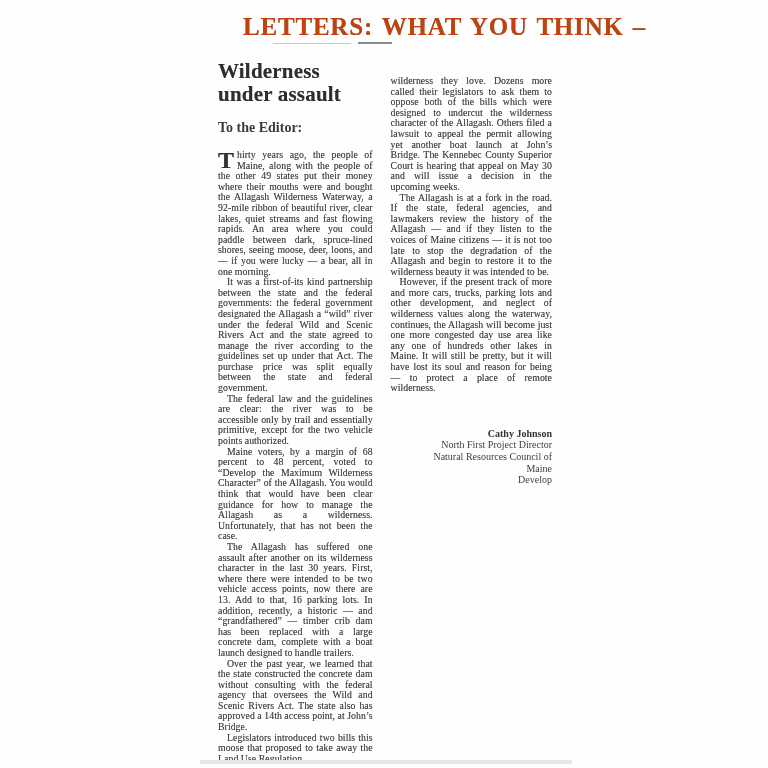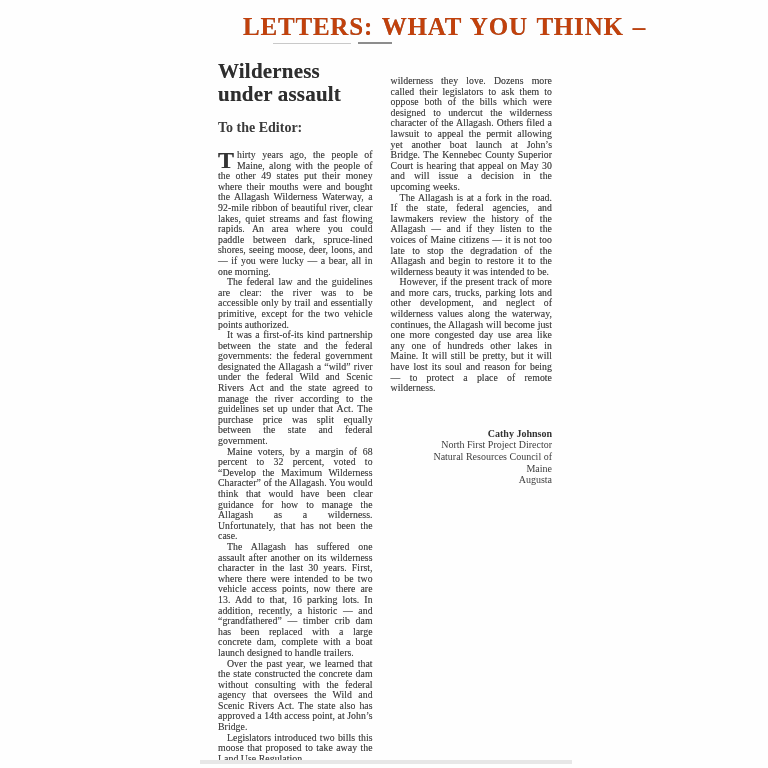--- a/index.html
+++ b/index.html
@@ -106,8 +106,8 @@
       <div class="salutation">To the Editor:</div>
 
       <p class="body-p no-indent"><span class="dropcap">T</span><span>hirty years ago, the people of Maine, along with the people of the other 49 states put their money where their mouths were and bought the Allagash Wilderness Waterway, a 92-mile ribbon of beautiful river, clear lakes, quiet streams and fast flowing rapids. An area where you could paddle between dark, spruce-lined shores, seeing moose, deer, loons, and — if you were lucky — a bear, all in one morning.</span></p>
+      <p class="body-p">It was a first-of-its kind partnership between the state and the federal governments: the federal government designated the Allagash a “wild” river under the federal Wild and Scenic Rivers Act and the state agreed to manage the river according to the guidelines set up under that Act. The purchase price was split equally between the state and federal government.</p>
       <p class="body-p">The federal law and the guidelines are clear: the river was to be accessible only by trail and essentially primitive, except for the two vehicle points authorized.</p>
-      <p class="body-p">It was a first-of-its kind partnership between the state and the federal governments: the federal government designated the Allagash a “wild” river under the federal Wild and Scenic Rivers Act and the state agreed to manage the river according to the guidelines set up under that Act. The purchase price was split equally between the state and federal government.</p>
       <p class="body-p">Maine voters, by a margin of 68 percent to 32 percent, voted to “Develop the Maximum Wilderness Character” of the Allagash. You would think that would have been clear guidance for how to manage the Allagash as a wilderness. Unfortunately, that has not been the case.</p>
       <p class="body-p">The Allagash has suffered one assault after another on its wilderness character in the last 30 years. First, where there were intended to be two vehicle access points, now there are 13. Add to that, 16 parking lots. In addition, recently, a historic — and “grandfathered” — timber crib dam has been replaced with a large concrete dam, complete with a boat launch designed to handle trailers.</p>
       <p class="body-p">Over the past year, we learned that the state constructed the concrete dam without consulting with the federal agency that oversees the Wild and Scenic Rivers Act. The state also has approved a 14th access point, at John’s Bridge.</p>

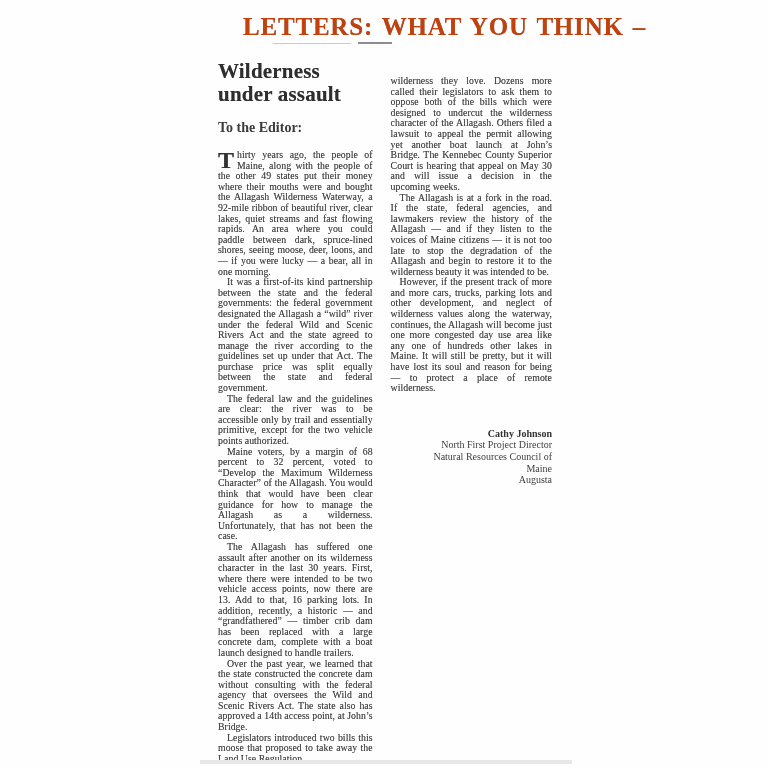--- a/index.html
+++ b/index.html
@@ -108,7 +108,7 @@
       <p class="body-p no-indent"><span class="dropcap">T</span><span>hirty years ago, the people of Maine, along with the people of the other 49 states put their money where their mouths were and bought the Allagash Wilderness Waterway, a 92-mile ribbon of beautiful river, clear lakes, quiet streams and fast flowing rapids. An area where you could paddle between dark, spruce-lined shores, seeing moose, deer, loons, and — if you were lucky — a bear, all in one morning.</span></p>
       <p class="body-p">It was a first-of-its kind partnership between the state and the federal governments: the federal government designated the Allagash a “wild” river under the federal Wild and Scenic Rivers Act and the state agreed to manage the river according to the guidelines set up under that Act. The purchase price was split equally between the state and federal government.</p>
       <p class="body-p">The federal law and the guidelines are clear: the river was to be accessible only by trail and essentially primitive, except for the two vehicle points authorized.</p>
-      <p class="body-p">Maine voters, by a margin of 68 percent to 32 percent, voted to “Develop the Maximum Wilderness Character” of the Allagash. You would think that would have been clear guidance for how to manage the Allagash as a wilderness. Unfortunately, that has not been the case.</p>
+      <p class="body-p">Maine voters, by a margin of 68 percent to 48 percent, voted to “Develop the Maximum Wilderness Character” of the Allagash. You would think that would have been clear guidance for how to manage the Allagash as a wilderness. Unfortunately, that has not been the case.</p>
       <p class="body-p">The Allagash has suffered one assault after another on its wilderness character in the last 30 years. First, where there were intended to be two vehicle access points, now there are 13. Add to that, 16 parking lots. In addition, recently, a historic — and “grandfathered” — timber crib dam has been replaced with a large concrete dam, complete with a boat launch designed to handle trailers.</p>
       <p class="body-p">Over the past year, we learned that the state constructed the concrete dam without consulting with the federal agency that oversees the Wild and Scenic Rivers Act. The state also has approved a 14th access point, at John’s Bridge.</p>
       <p class="body-p">Legislators introduced two bills this moose that proposed to take away the Land Use Regulation</p>

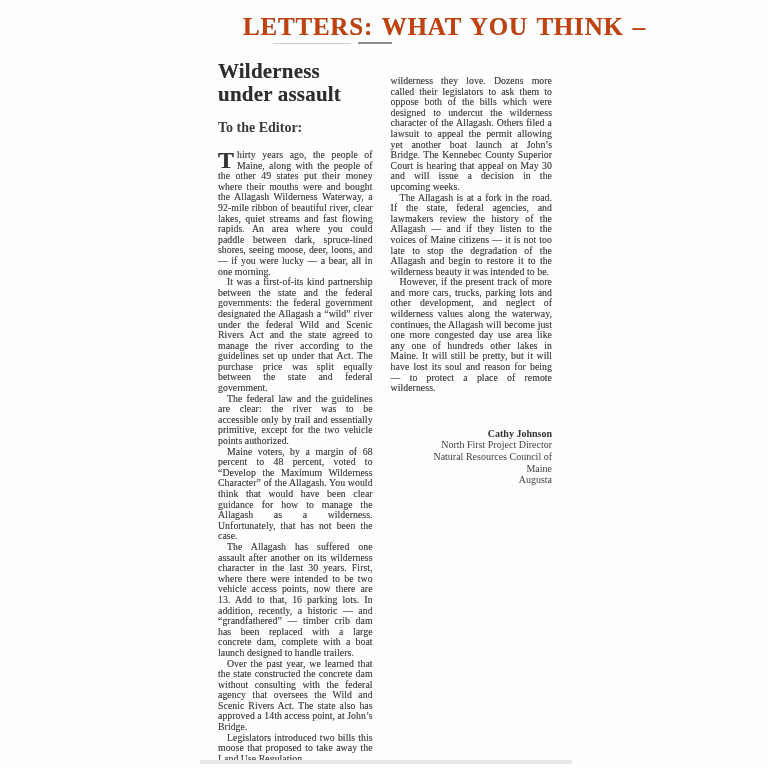--- a/index.html
+++ b/index.html
@@ -124,7 +124,7 @@
         <div class="sig-line">North First Project Director</div>
         <div class="sig-line">Natural Resources Council of</div>
         <div class="sig-line">Maine</div>
-        <div class="sig-line">Augusta</div>
+        <div class="sig-line">Develop</div>
       </div>
     </div>
 

